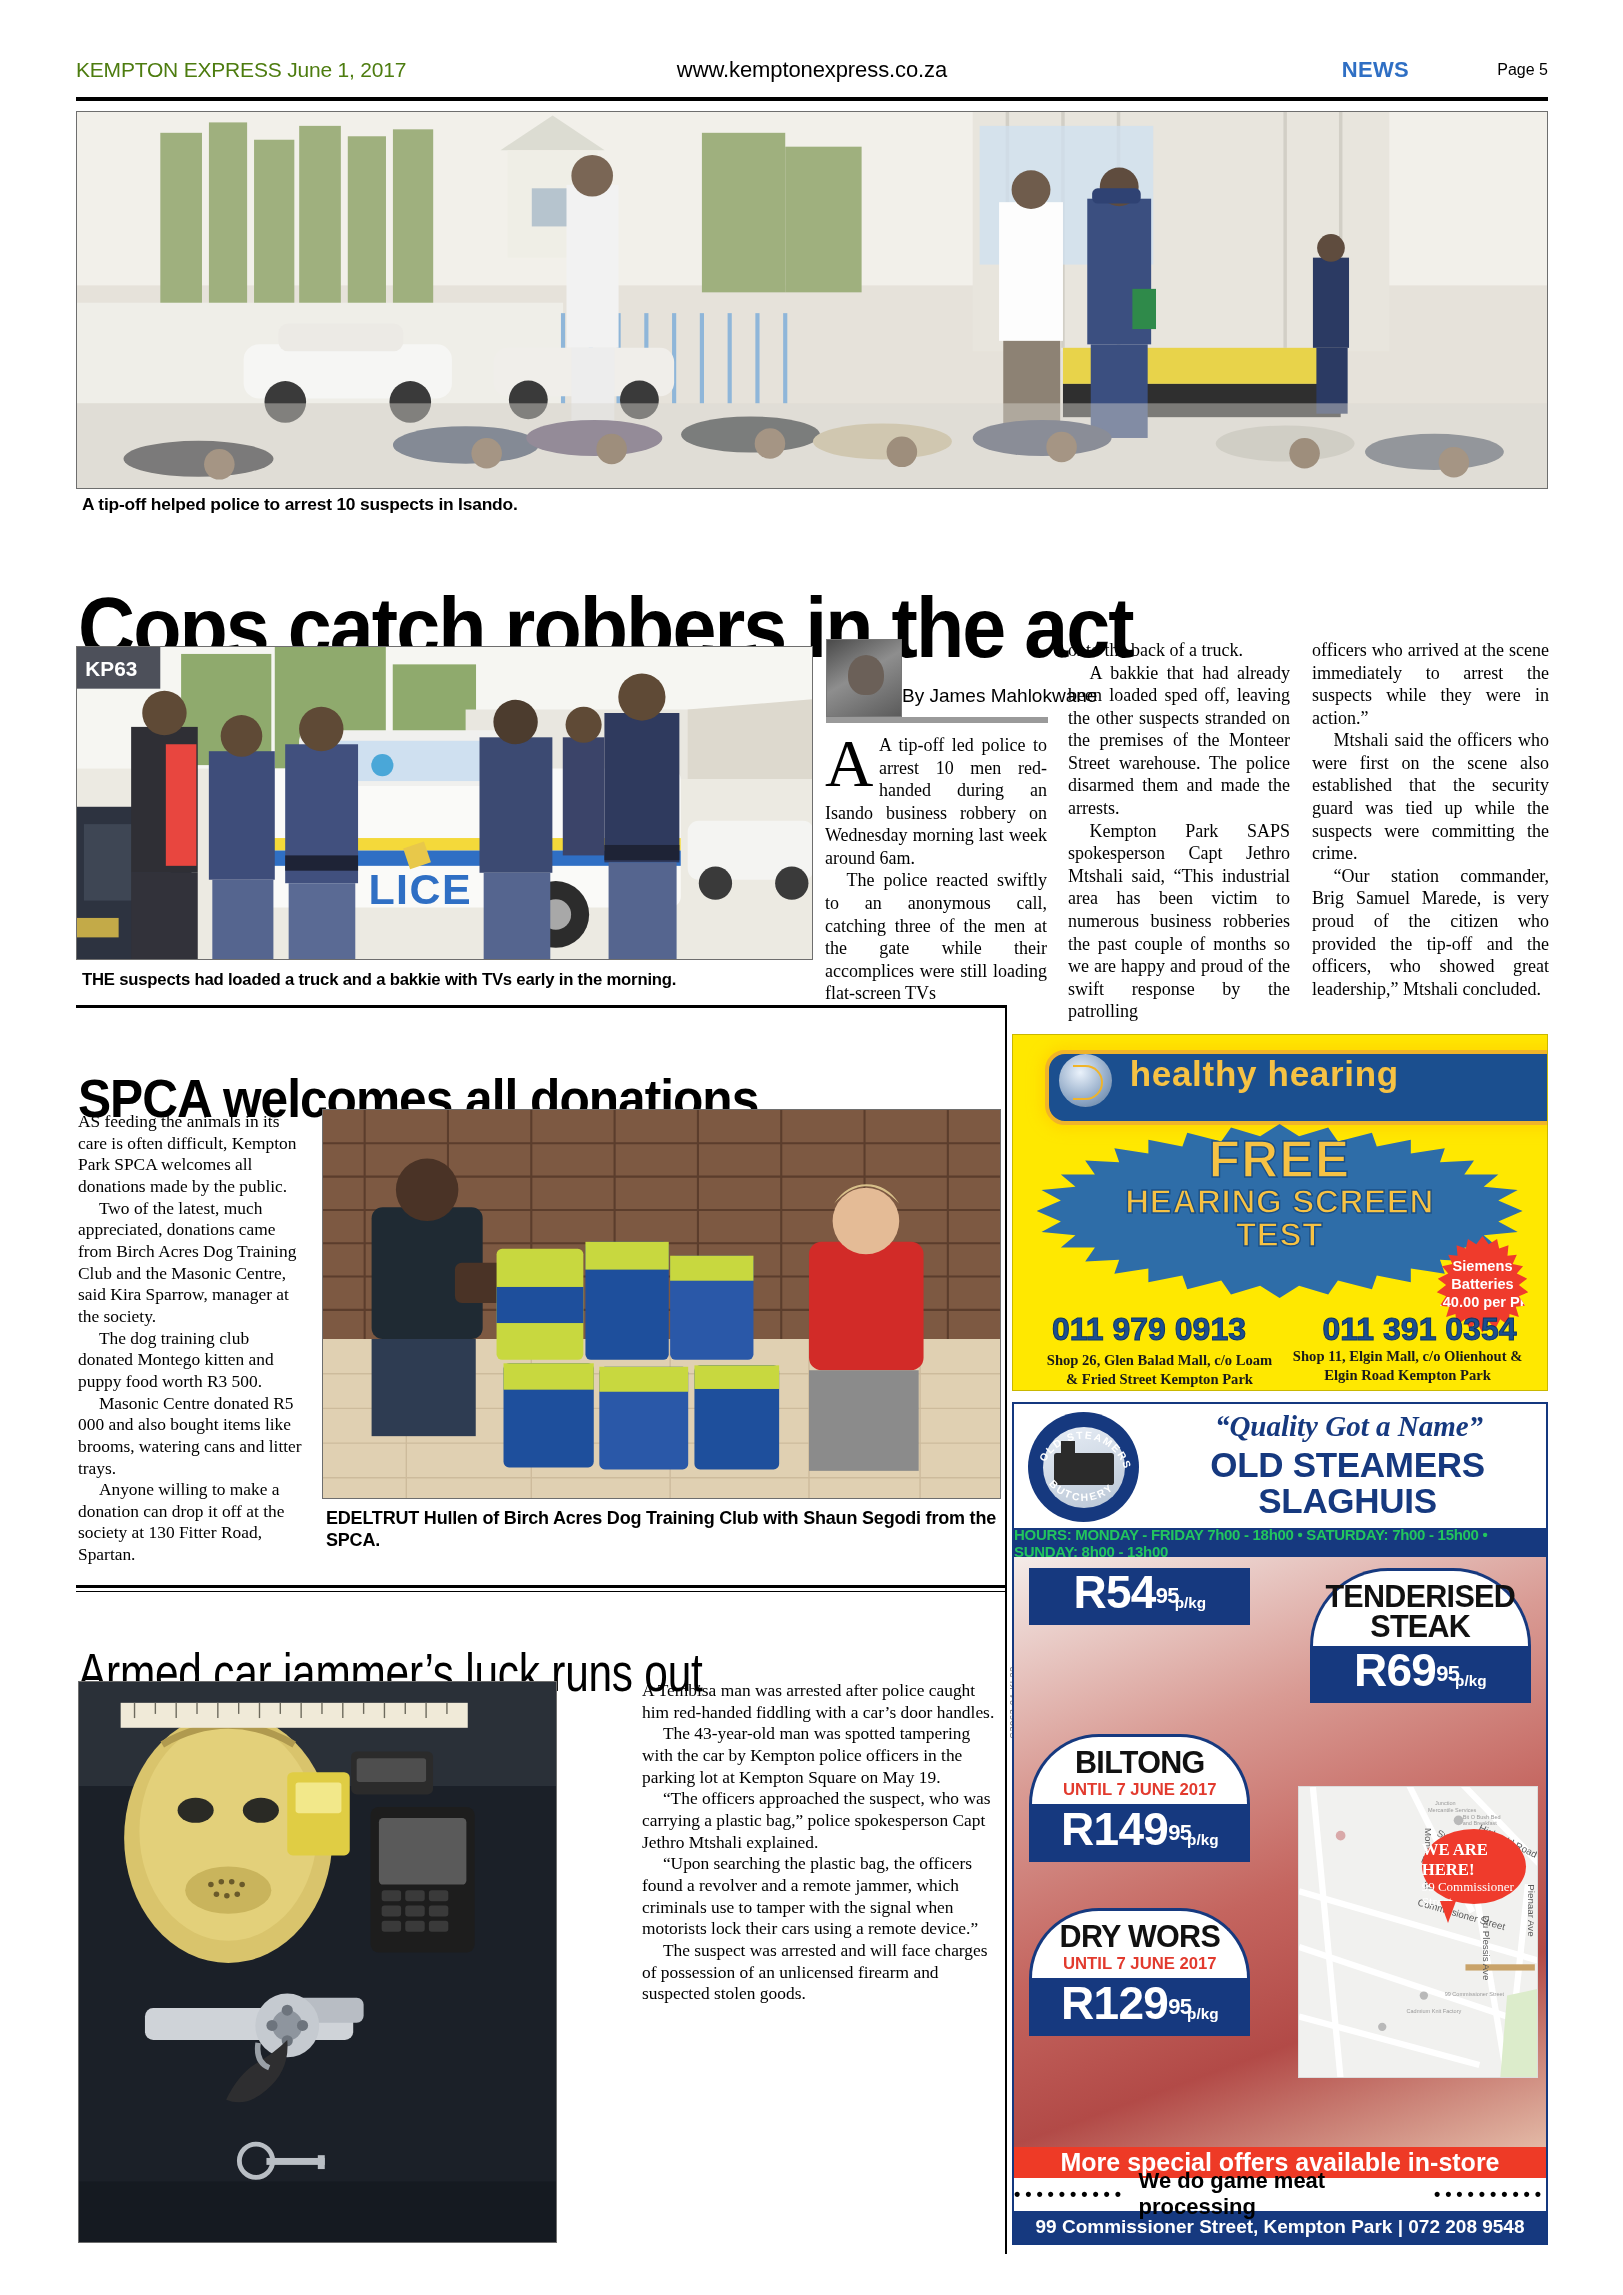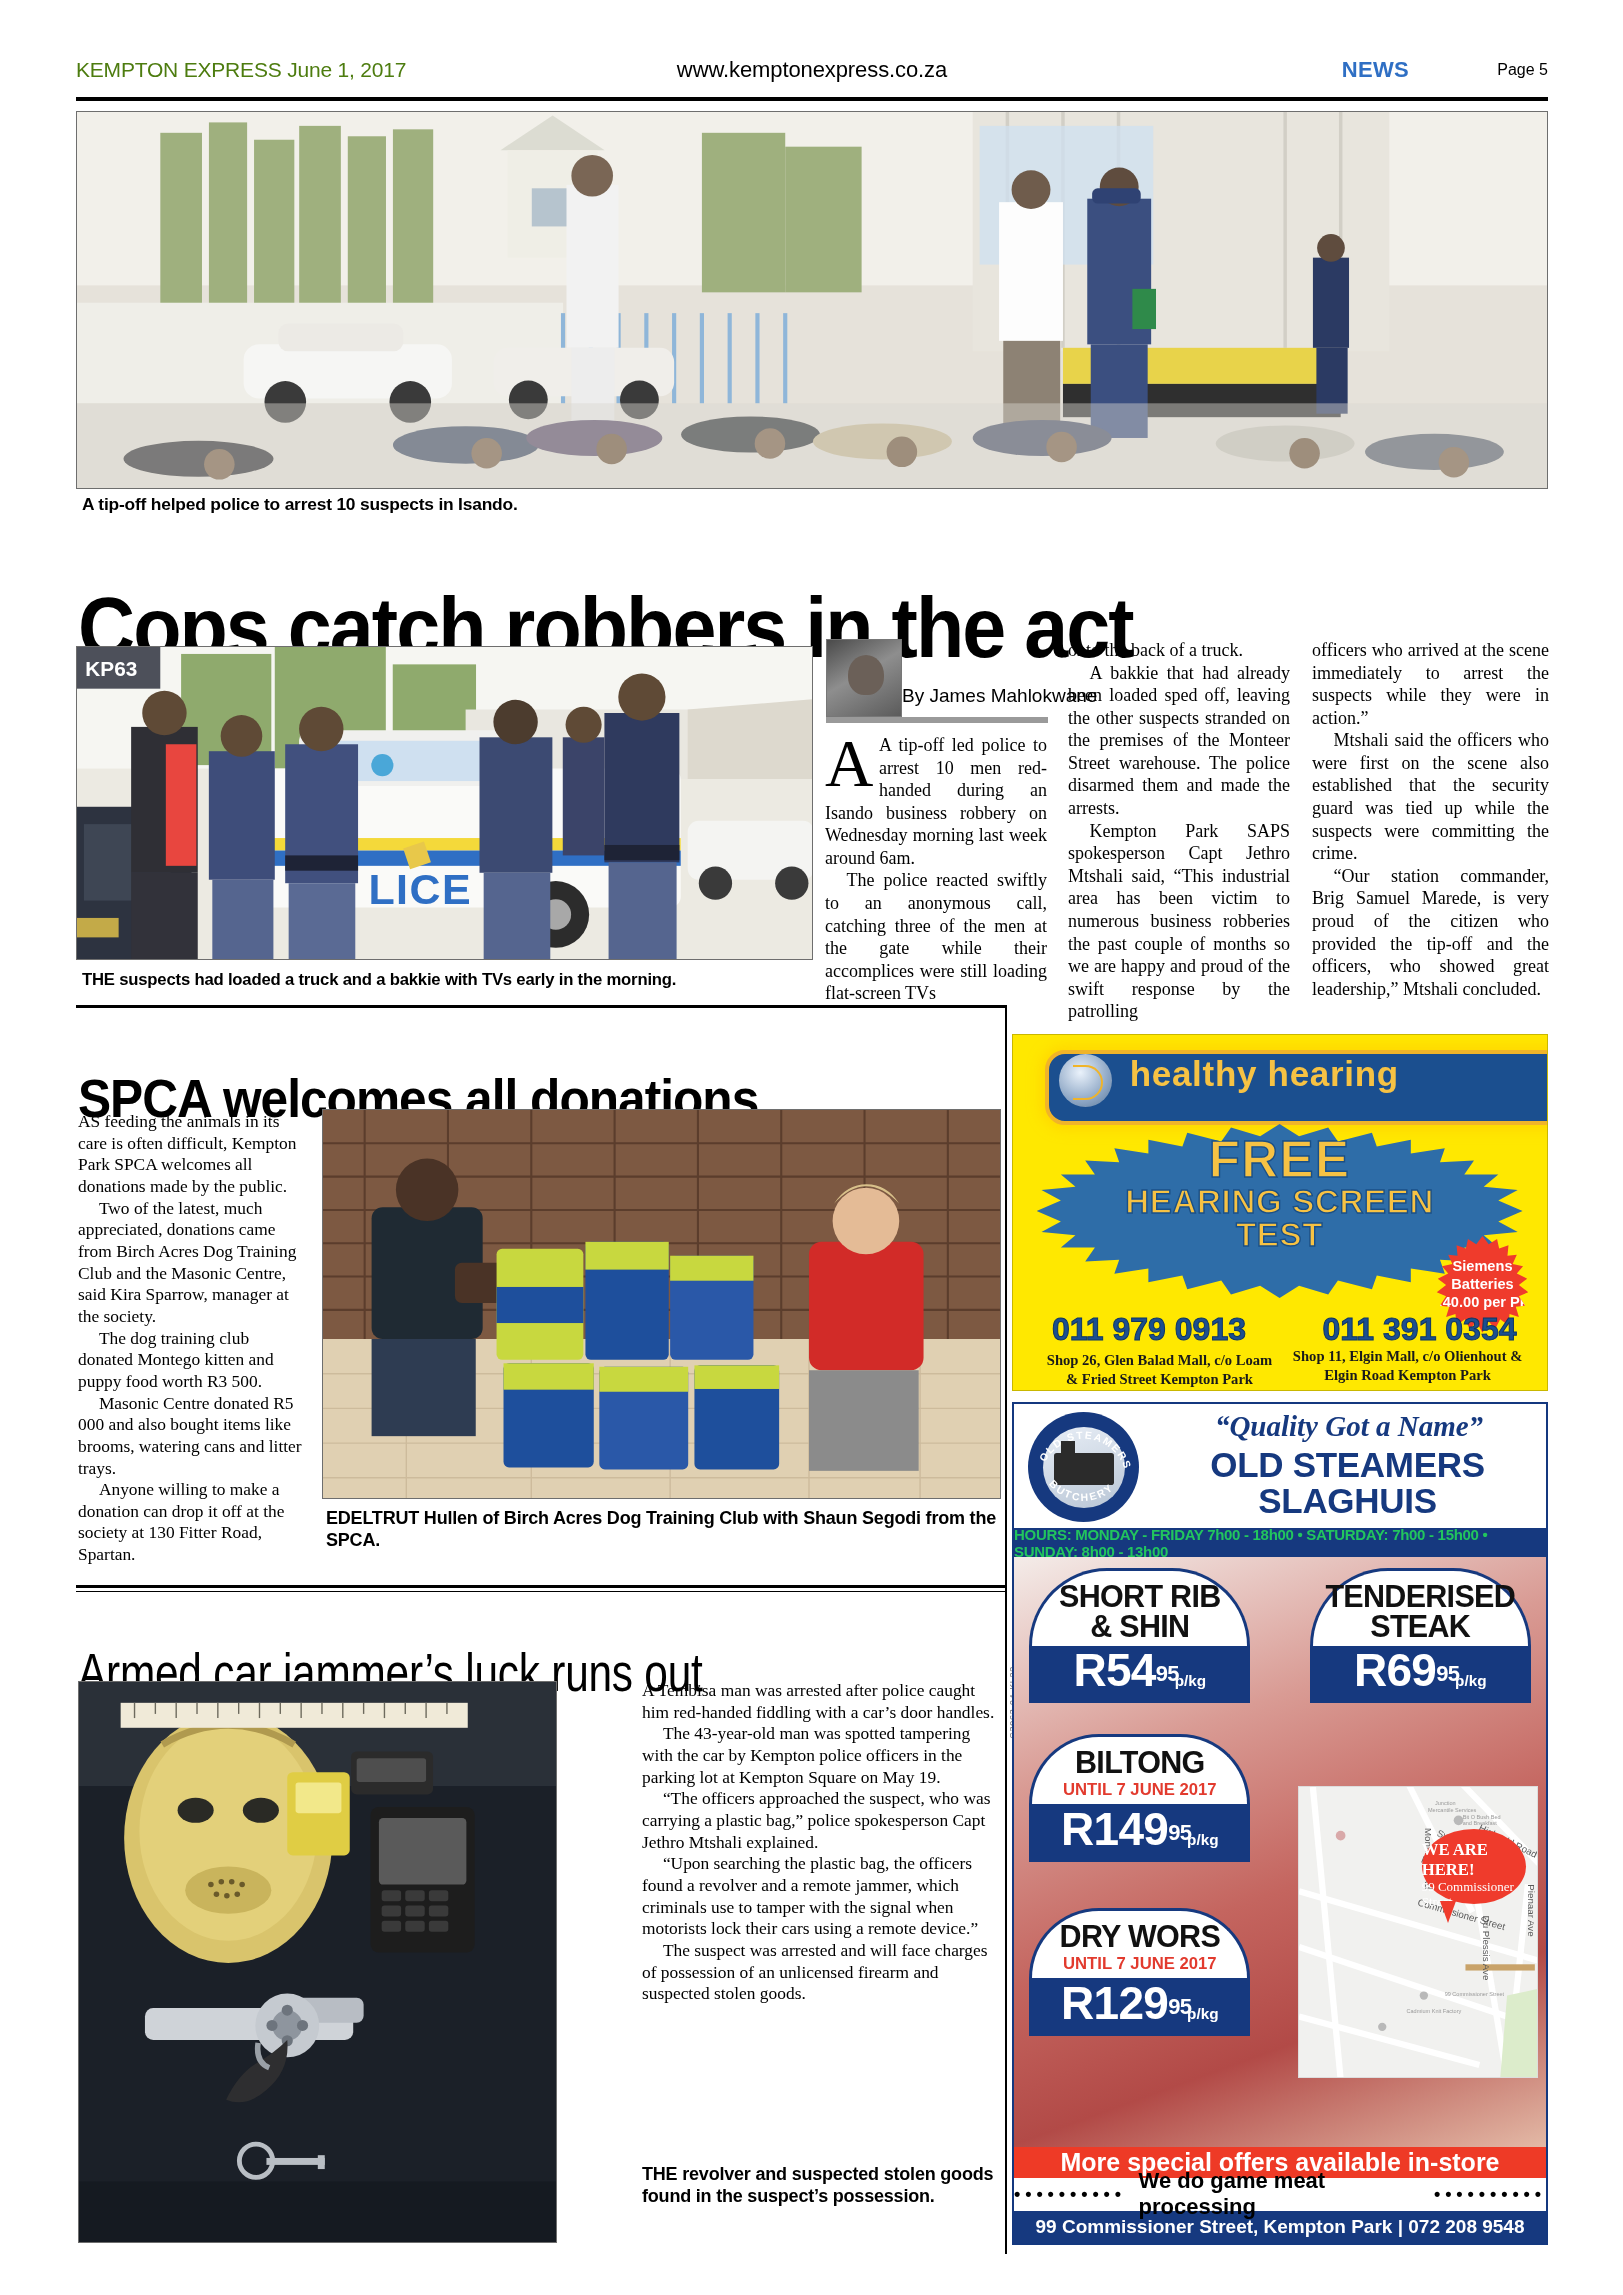--- a/index.html
+++ b/index.html
@@ -614,9 +614,6 @@
     <div class="os-body">
 
       <div class="pricebox" style="left:15.3px; top:11px;">
-        <div class="pb-top">
-          <div class="pb-title">SHORT RIB<br>&amp; SHIN</div>
-        </div>
         <div class="pb-bot">
           <span class="pb-price">R54</span><sup class="pb-price" style="font-size:22px;">95</sup><span class="pb-kg">p/kg</span>
         </div>

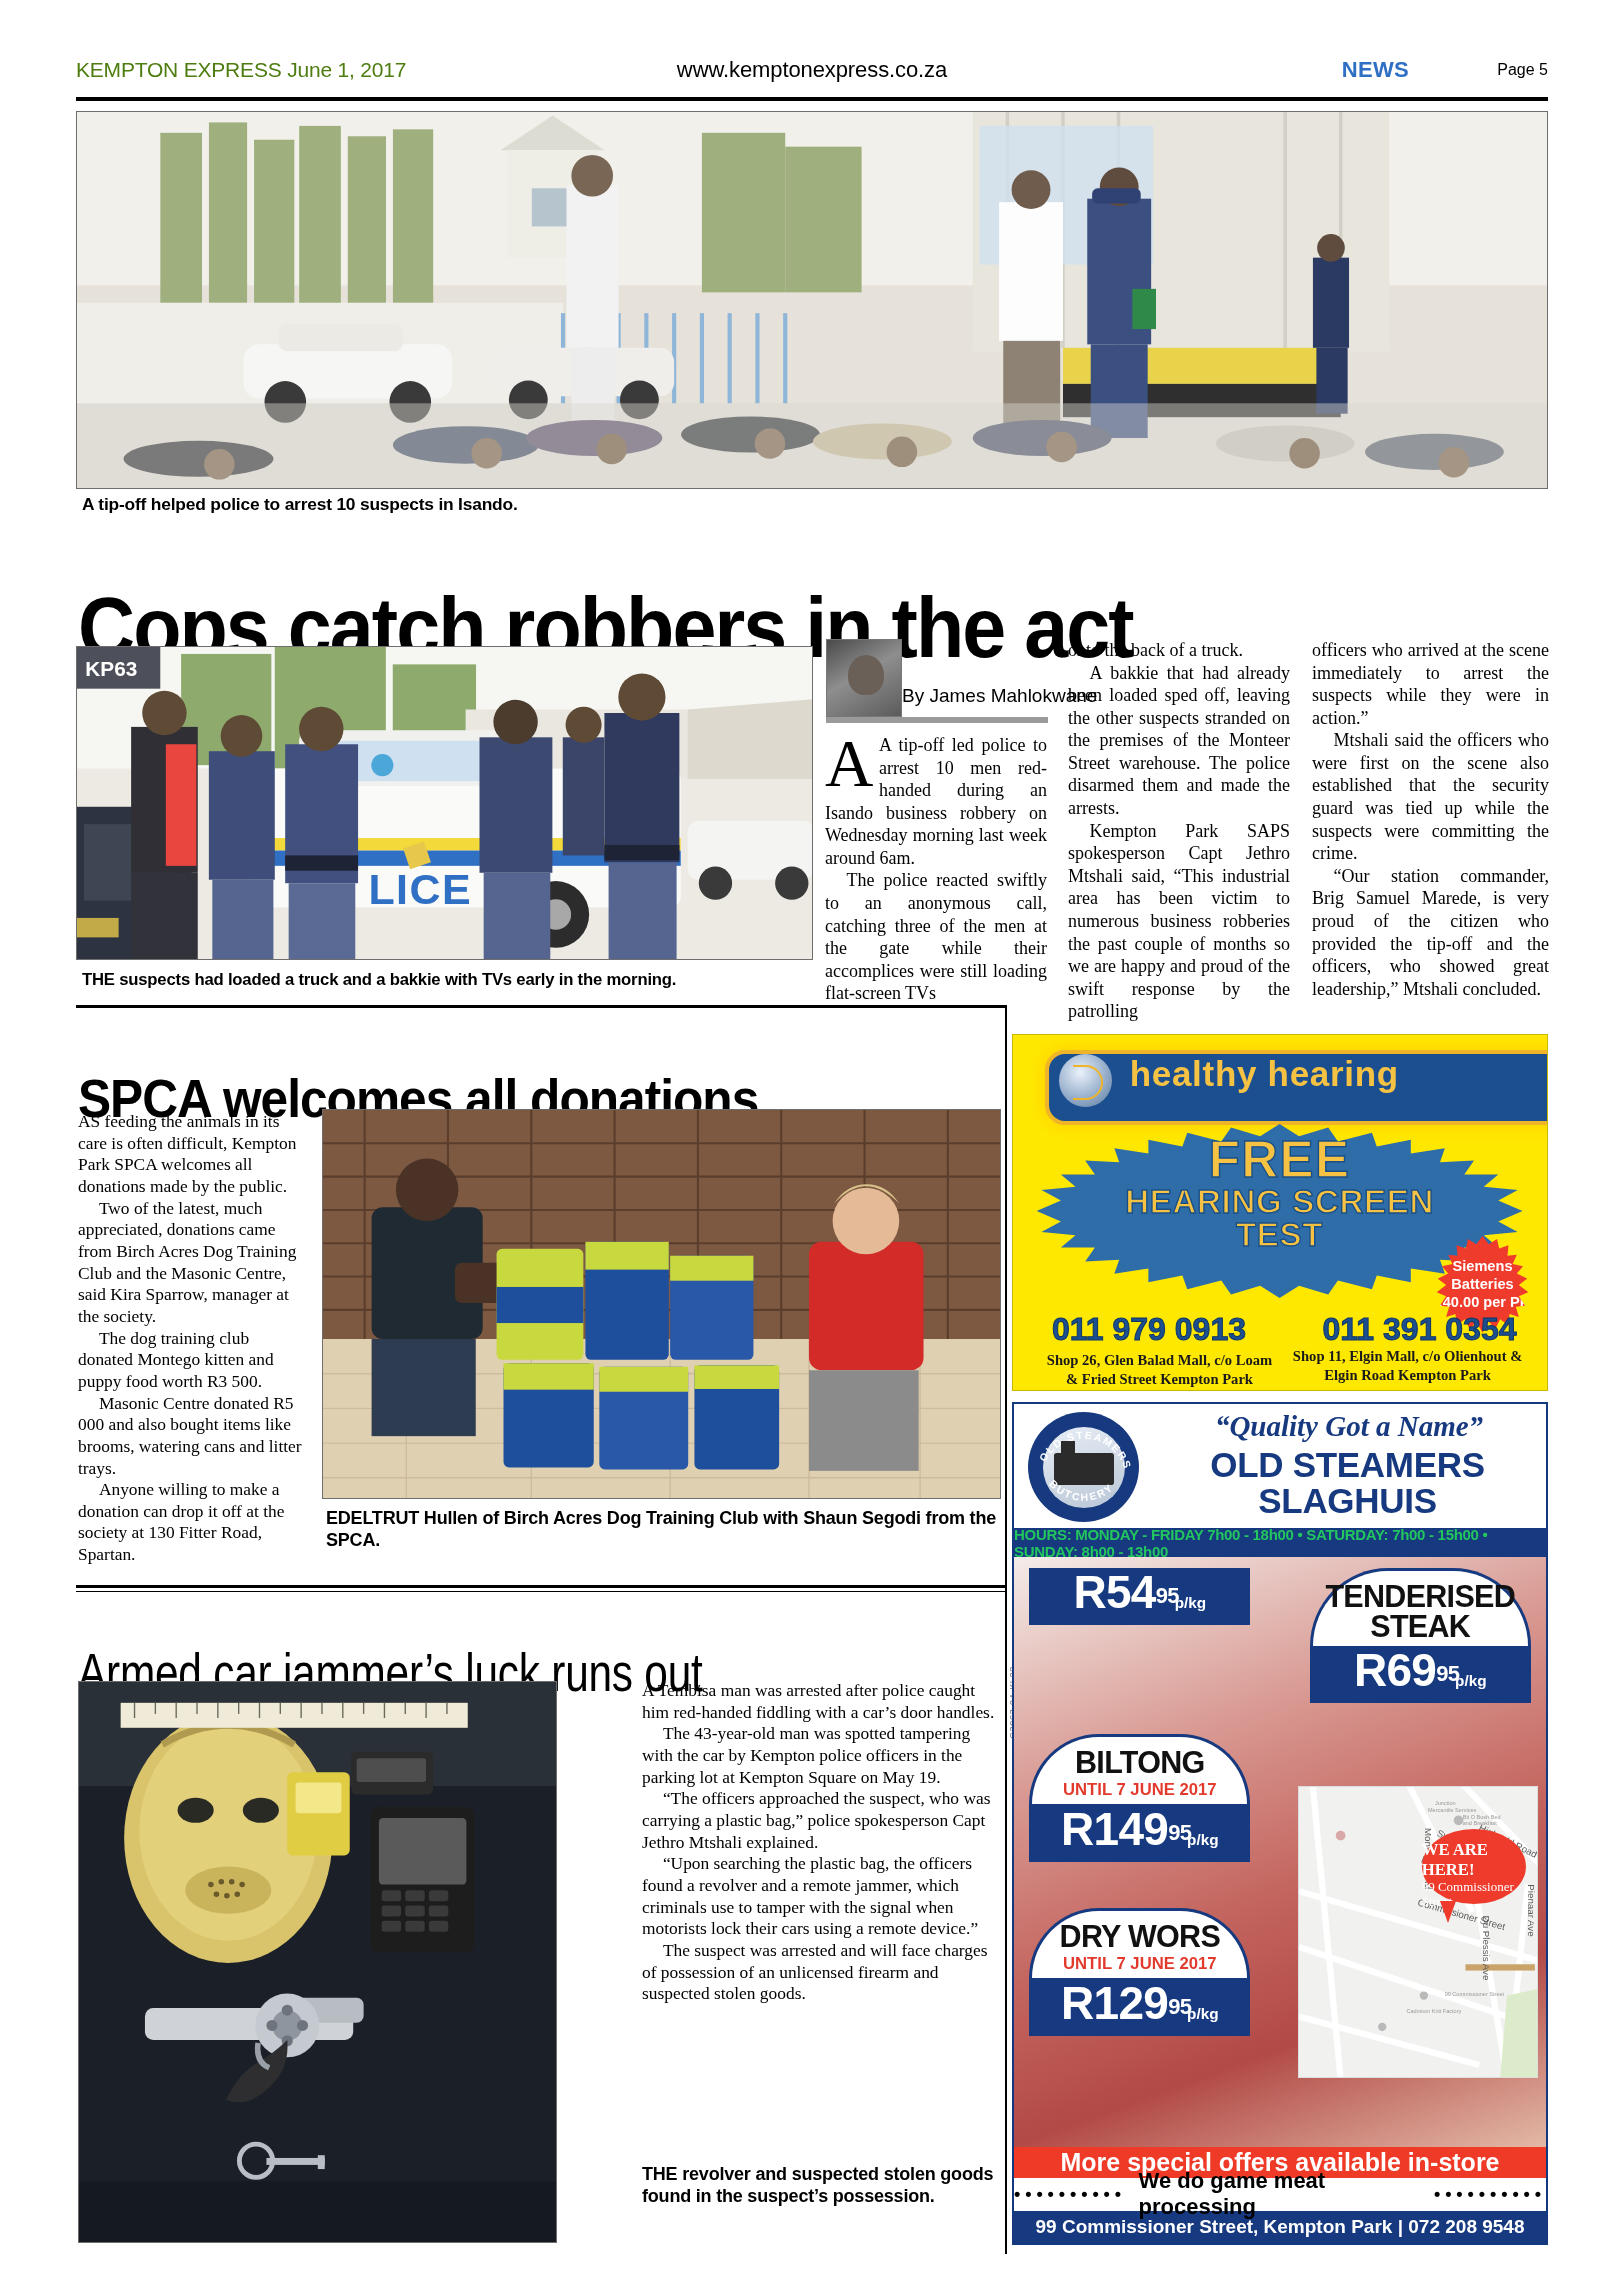--- a/index.html
+++ b/index.html
@@ -559,7 +559,6 @@
     <p>“Upon searching the plastic bag, the officers found a revolver and a remote jammer, which criminals use to tamper with the signal when motorists lock their cars using a remote device.”</p>
     <p>The suspect was arrested and will face charges of possession of an unlicensed firearm and suspected stolen goods.</p>
   </div>
-  <div class="cap cap-jammer">THE revolver and suspected stolen goods found in the suspect’s possession.</div>
 
   <div class="vrule" style="left:1005px; top:1005px; width:2.1px; height:1249px;"></div>
 

